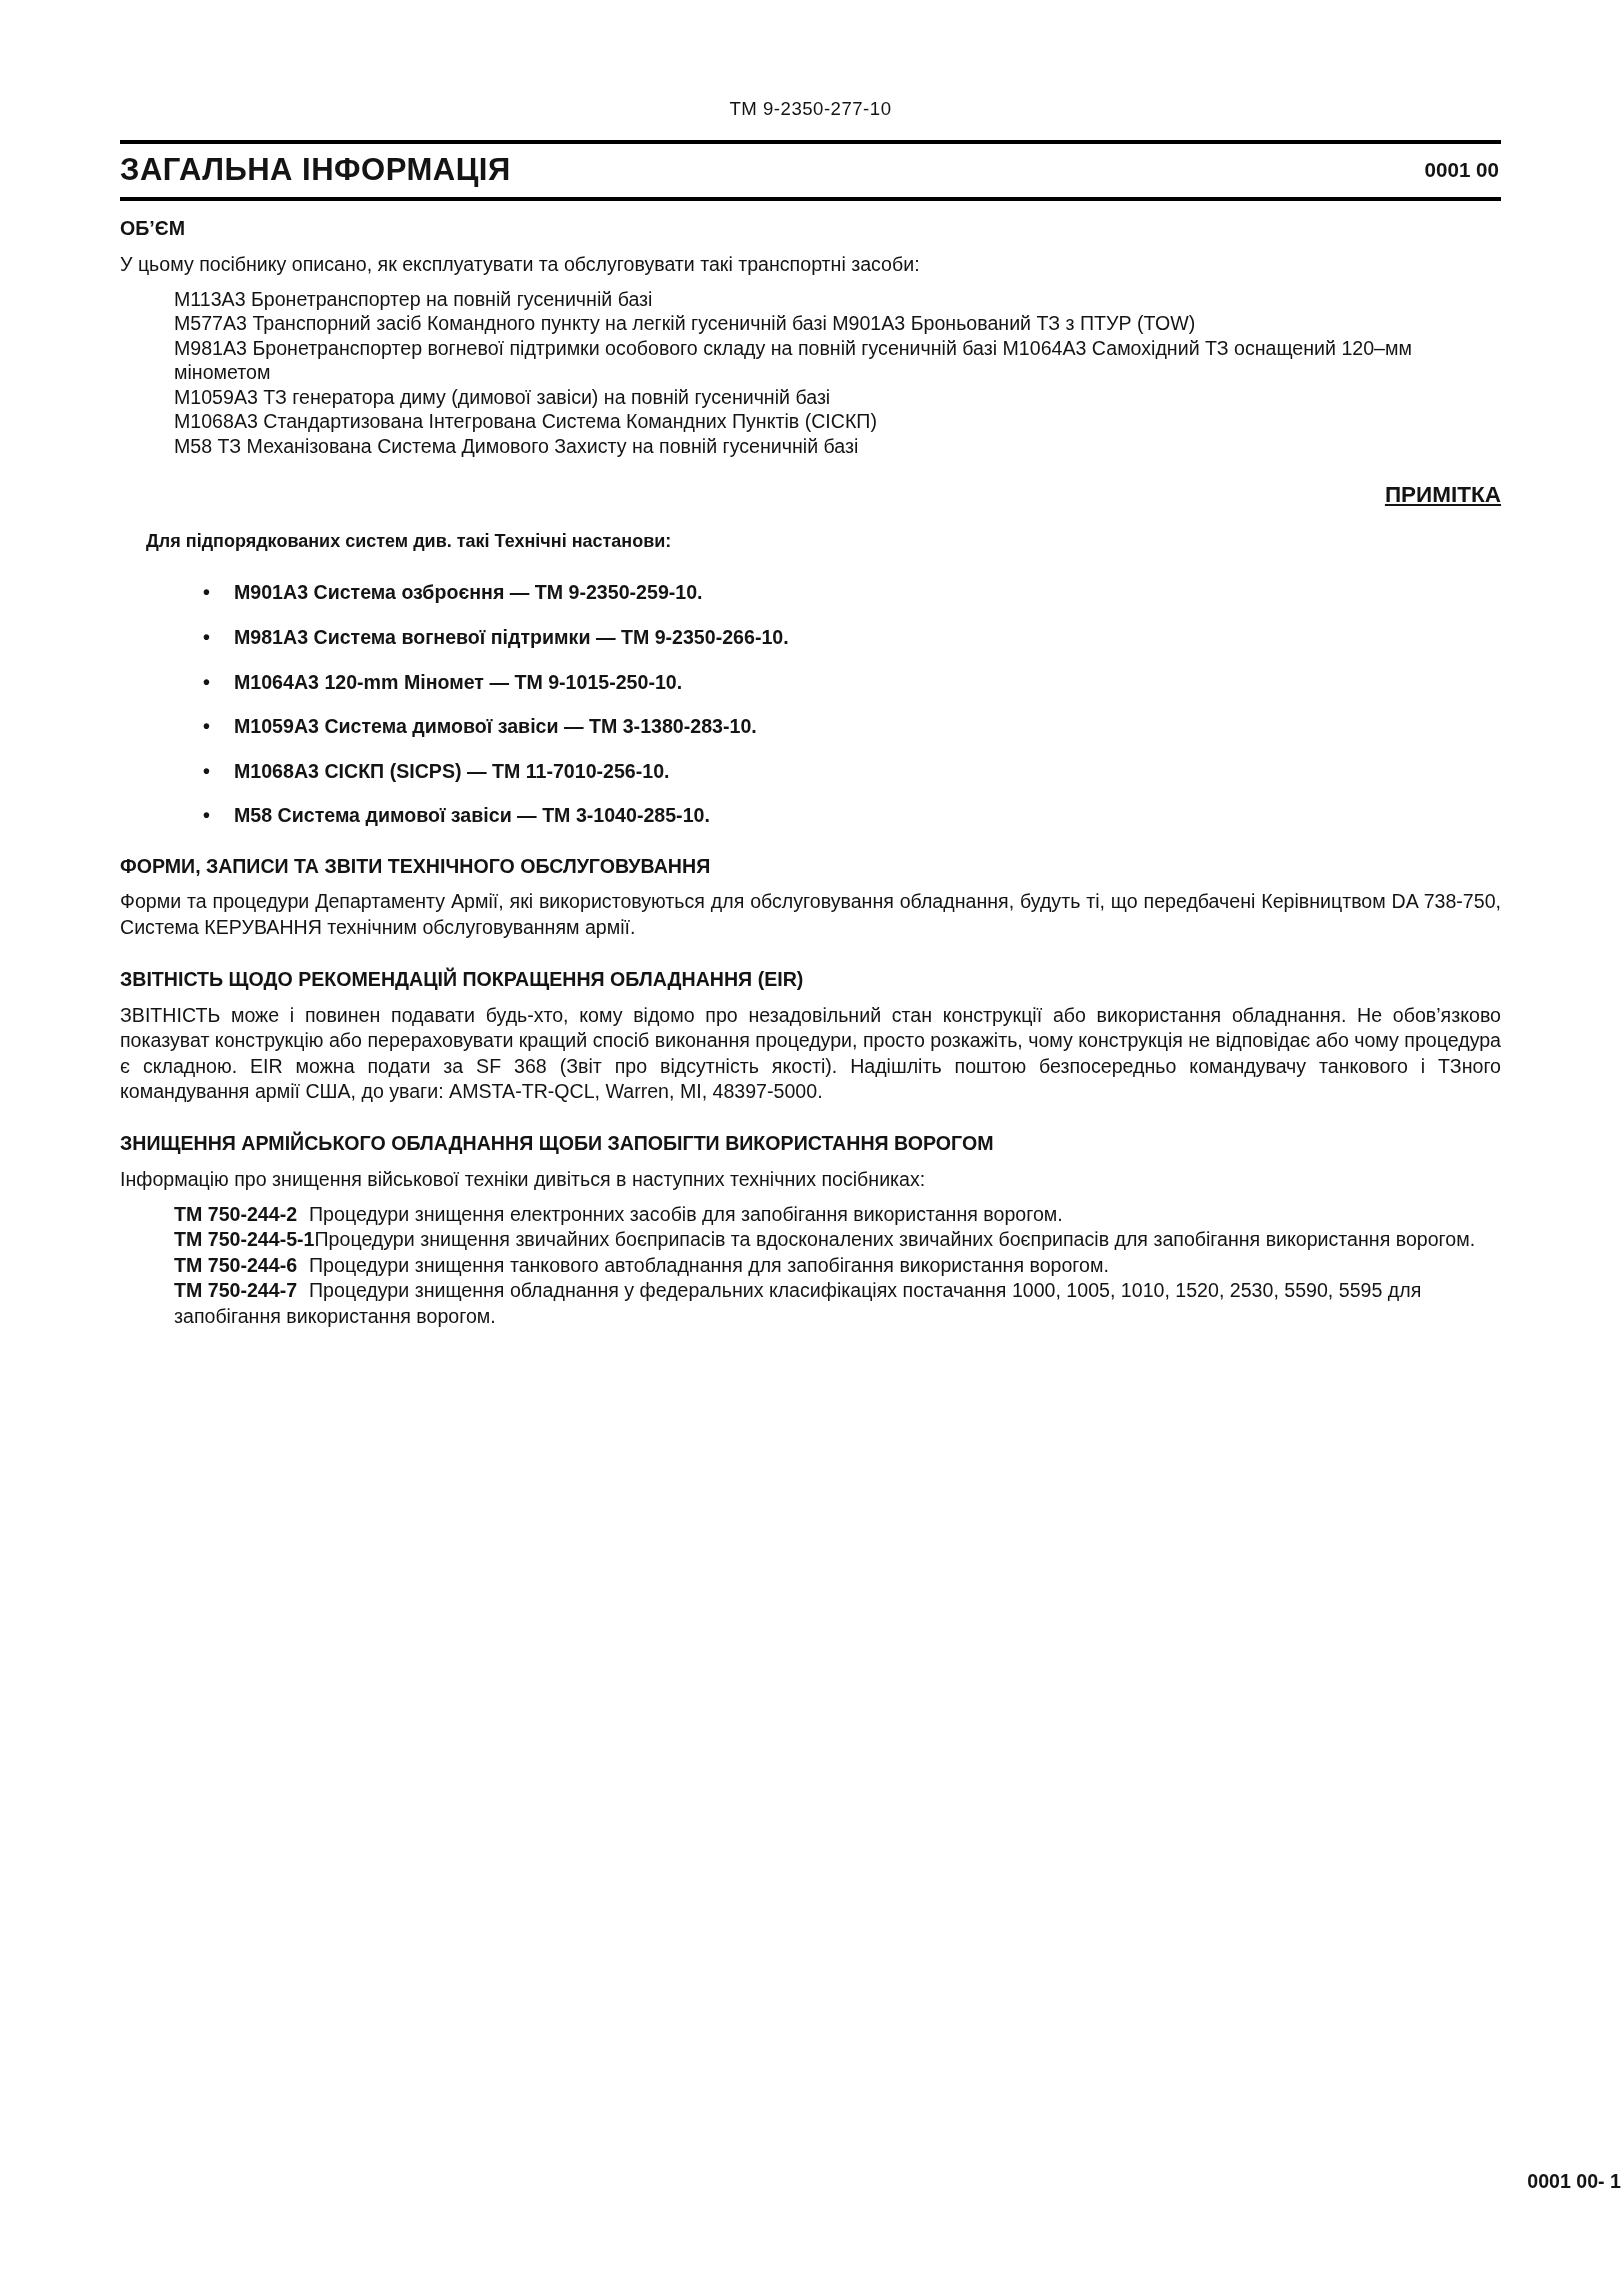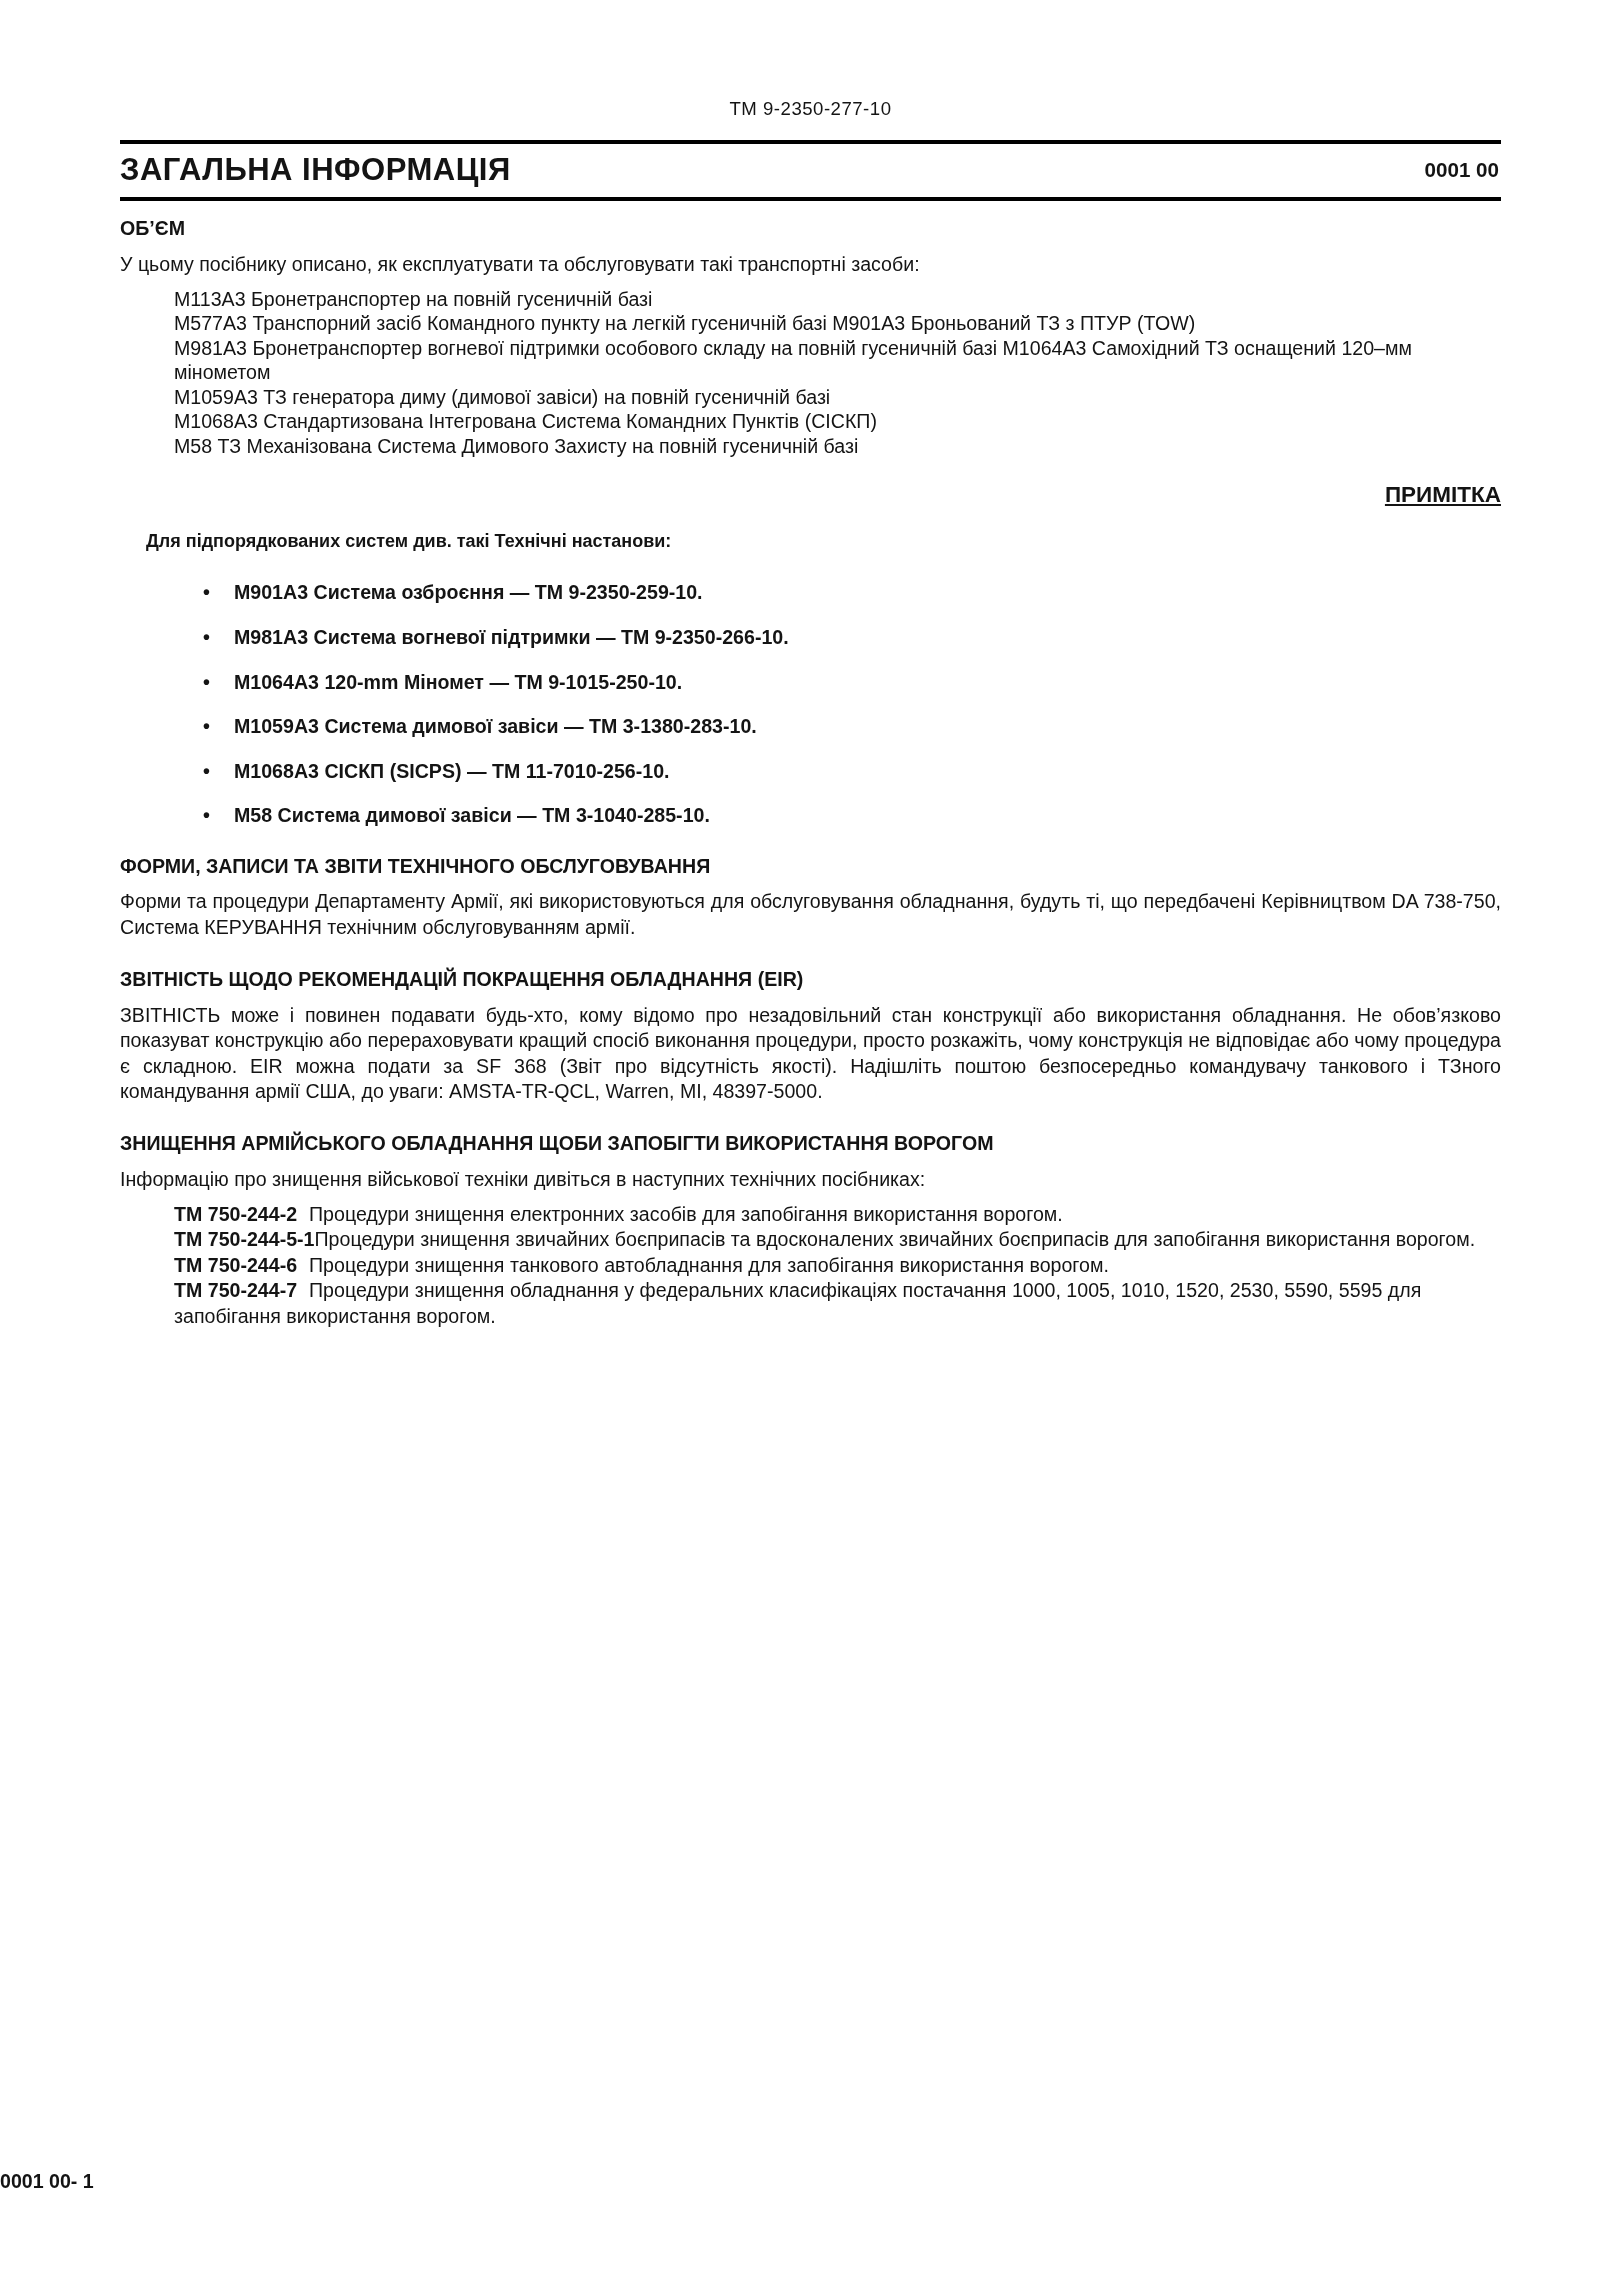--- a/index.html
+++ b/index.html
@@ -104,7 +104,7 @@
     left: 0;
     bottom: 100px;
     width: 100%;
-    text-align: left;
+    text-align: right;
     font-size: 19.6px;
     font-weight: bold;
   }

